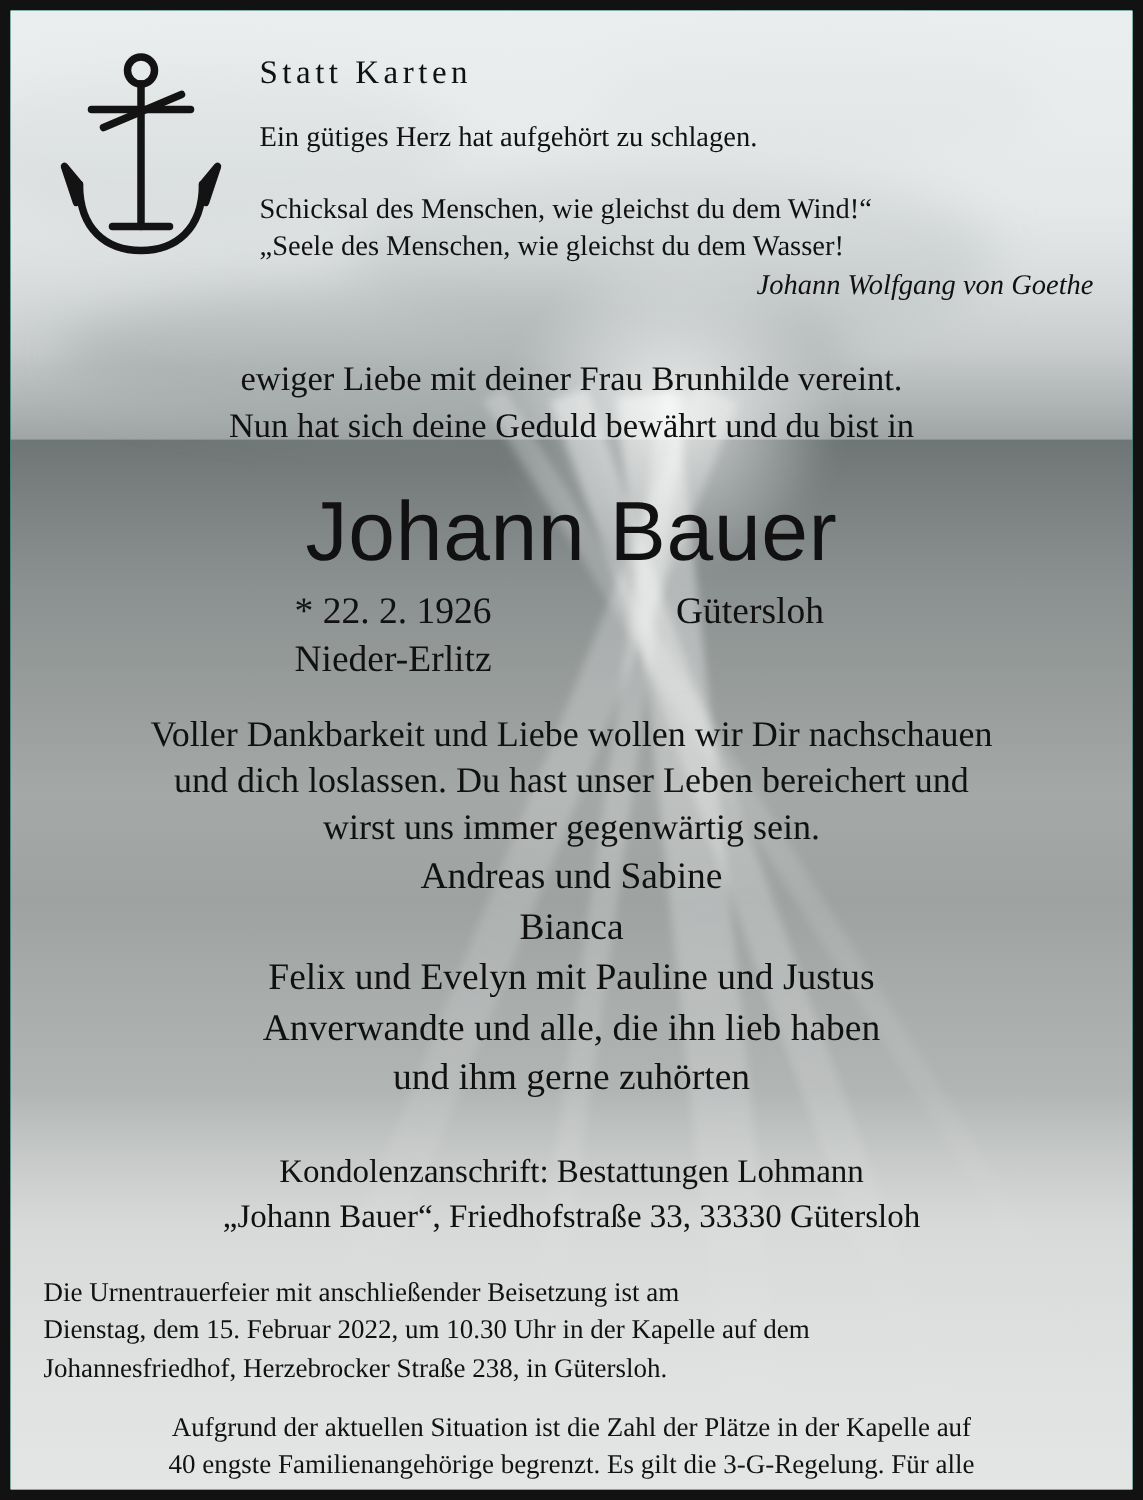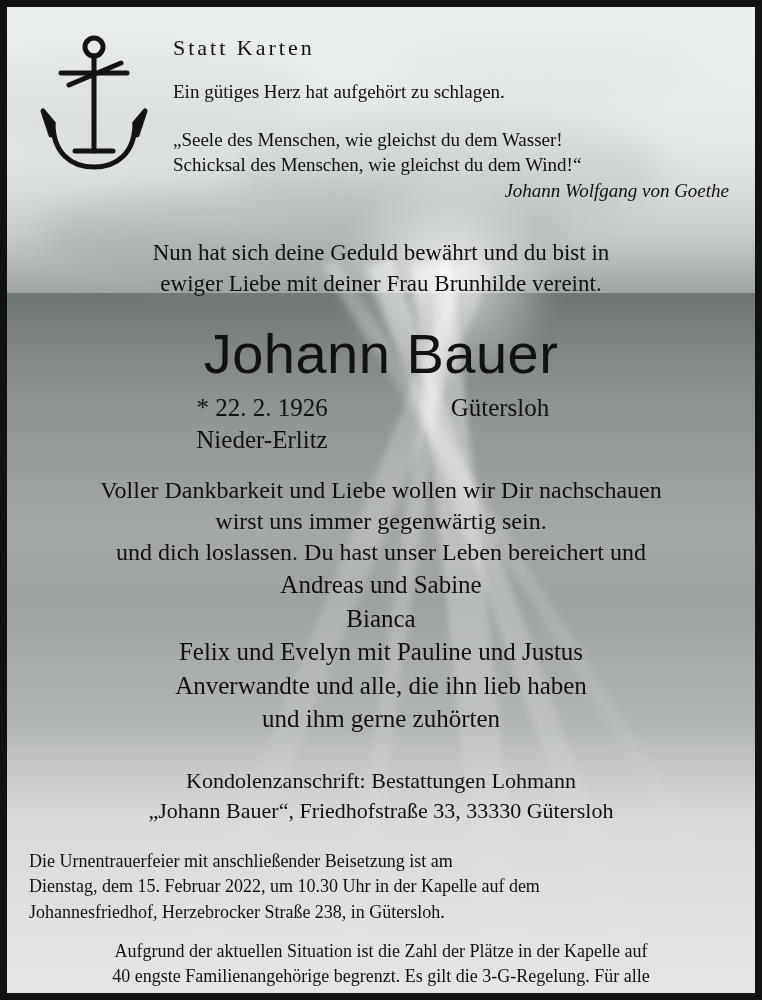--- a/index.html
+++ b/index.html
@@ -240,8 +240,8 @@
         <div class="statt">Statt Karten</div>
         <div class="line-herz">Ein gütiges Herz hat aufgehört zu schlagen.</div>
         <div class="quote">
+          <div>Schicksal des Menschen, wie gleichst du dem Wind!“</div>
           <div>„Seele des Menschen, wie gleichst du dem Wasser!</div>
-          <div>Schicksal des Menschen, wie gleichst du dem Wind!“</div>
         </div>
         <div class="quote-author">Johann Wolfgang von Goethe</div>
       </div>

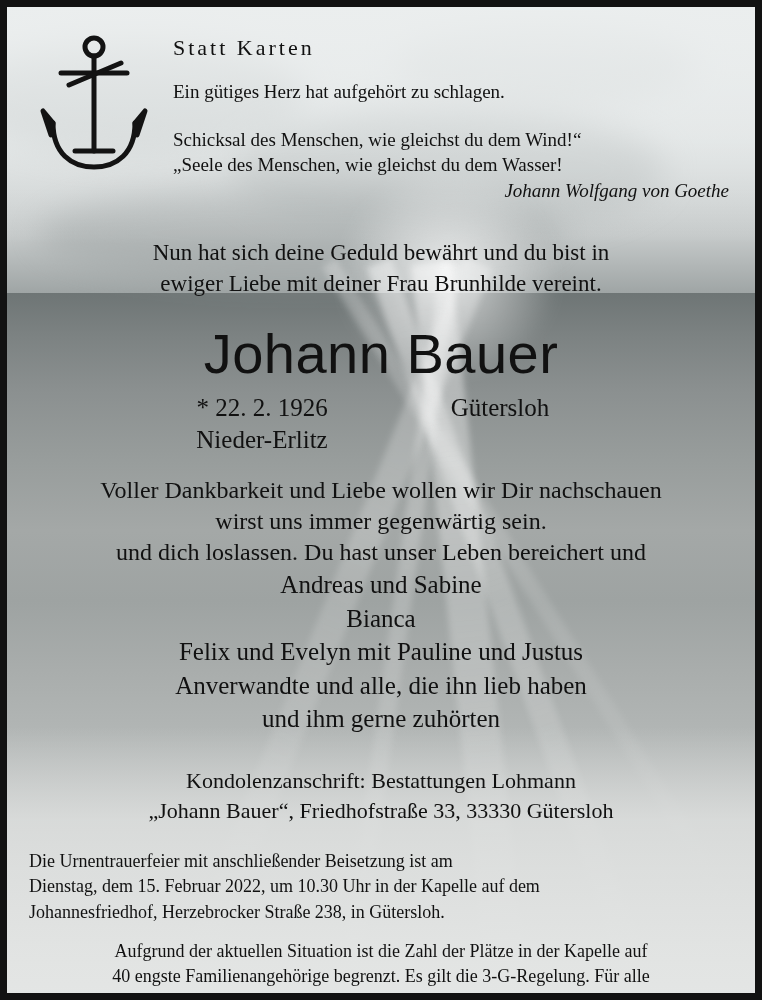--- a/index.html
+++ b/index.html
@@ -248,8 +248,8 @@
     </div>
 
     <div class="intro">
+      <div>ewiger Liebe mit deiner Frau Brunhilde vereint.</div>
       <div>Nun hat sich deine Geduld bewährt und du bist in</div>
-      <div>ewiger Liebe mit deiner Frau Brunhilde vereint.</div>
     </div>
 
     <div class="name">Johann Bauer</div>

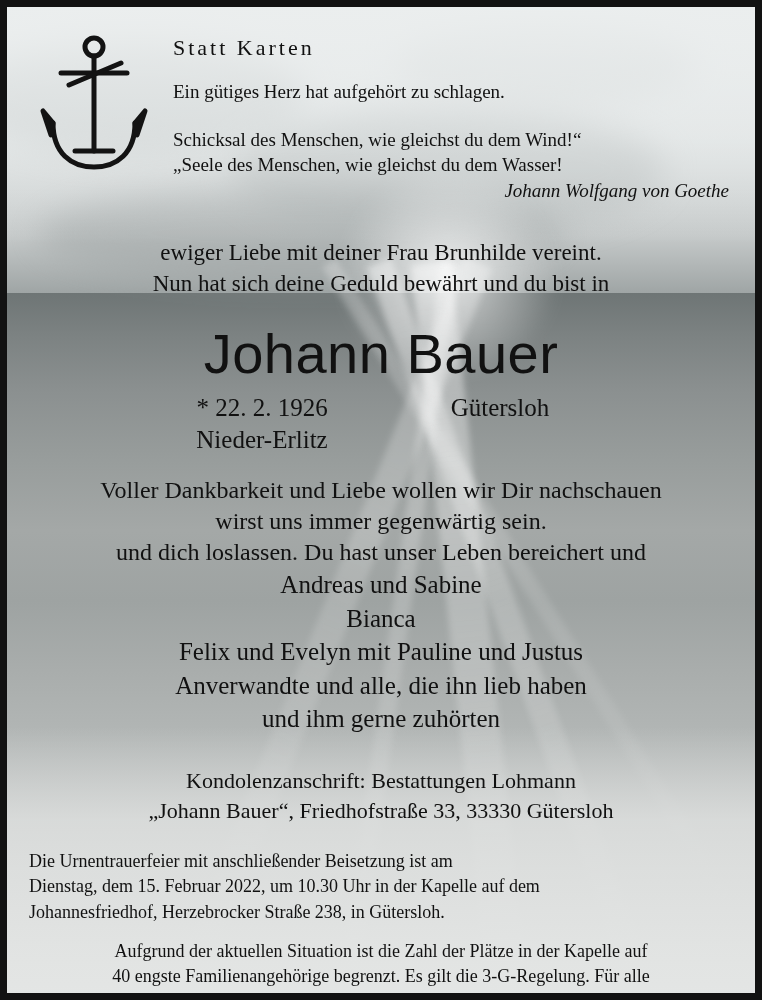--- a/index.html
+++ b/index.html
@@ -269,8 +269,8 @@
 
     <div class="thanks">
       <div>Voller Dankbarkeit und Liebe wollen wir Dir nachschauen</div>
+      <div>und dich loslassen. Du hast unser Leben bereichert und</div>
       <div>wirst uns immer gegenwärtig sein.</div>
-      <div>und dich loslassen. Du hast unser Leben bereichert und</div>
     </div>
 
     <div class="family">

